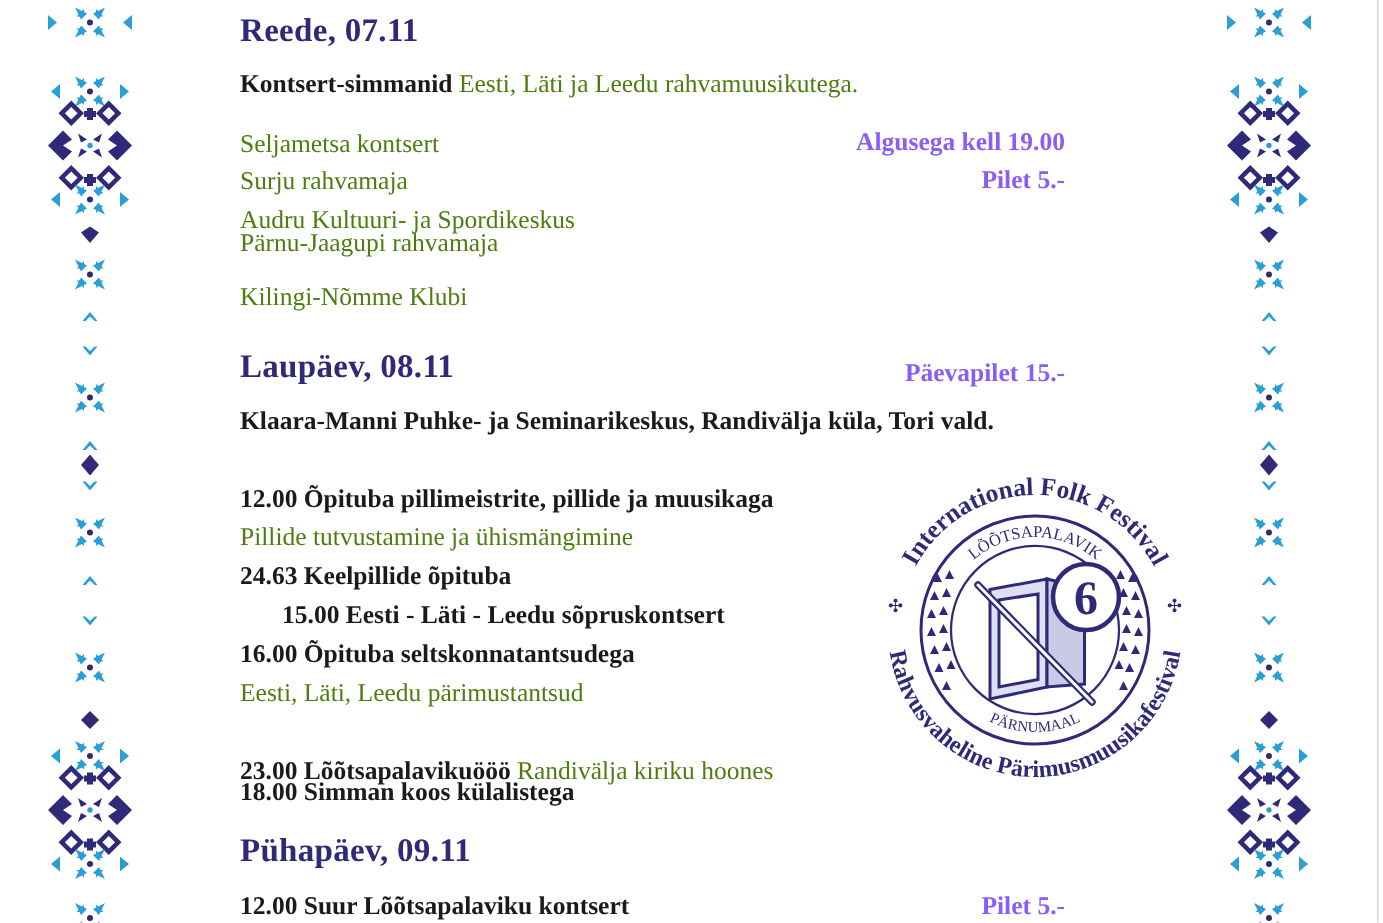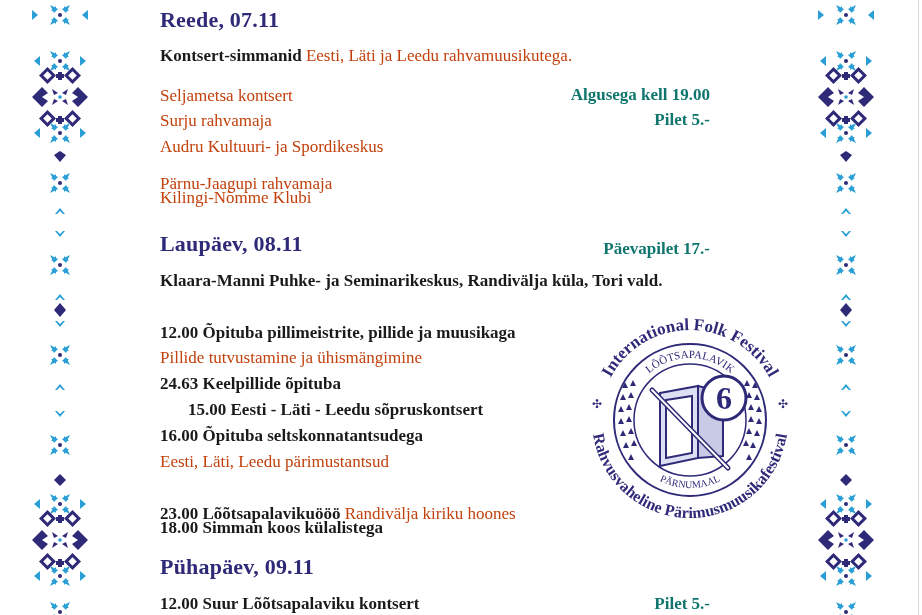--- a/index.html
+++ b/index.html
@@ -18,7 +18,7 @@
   .abs { position: absolute; white-space: nowrap; }
   .day-title { font-weight: bold; font-size: 22px; color: #2e2a78; letter-spacing: 0.2px; }
   .bold { font-weight: bold; font-size: 17px; color: #1a1a1a; }
-  .reg { font-size: 17px; color: #c2410c; }
+  .reg { font-size: 17px; color: #4d7c0f; }
   .cyan { font-weight: bold; font-size: 17px; color: #0f766e; }
   .right-align { text-align: right; }
 

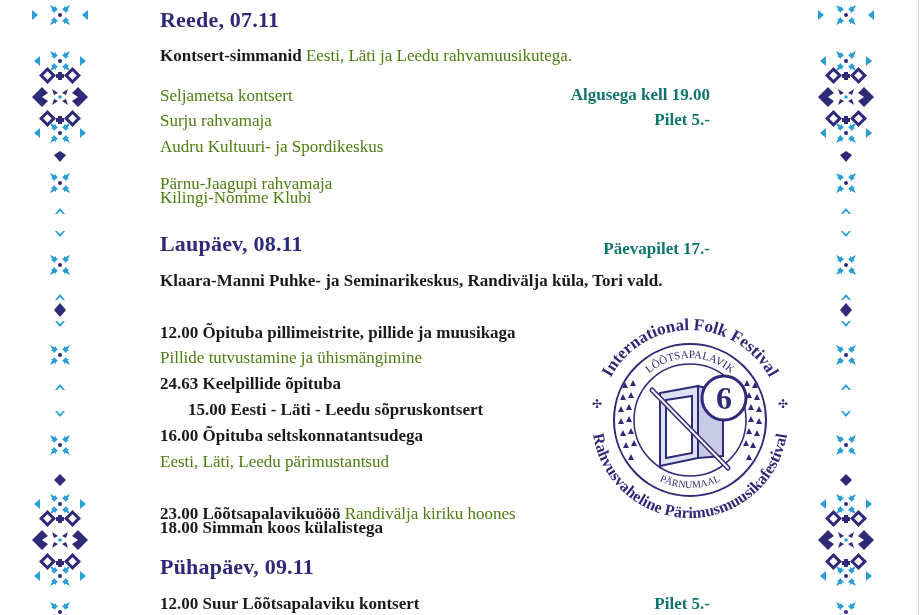--- a/index.html
+++ b/index.html
@@ -19,7 +19,7 @@
   .day-title { font-weight: bold; font-size: 22px; color: #2e2a78; letter-spacing: 0.2px; }
   .bold { font-weight: bold; font-size: 17px; color: #1a1a1a; }
   .reg { font-size: 17px; color: #4d7c0f; }
-  .cyan { font-weight: bold; font-size: 17px; color: #0f766e; }
+  .cyan { font-weight: bold; font-size: 17px; color: #8b5cf6; }
   .right-align { text-align: right; }
 
   .logo { position: absolute; left: 578px; top: 308px; width: 225px; height: 225px; }

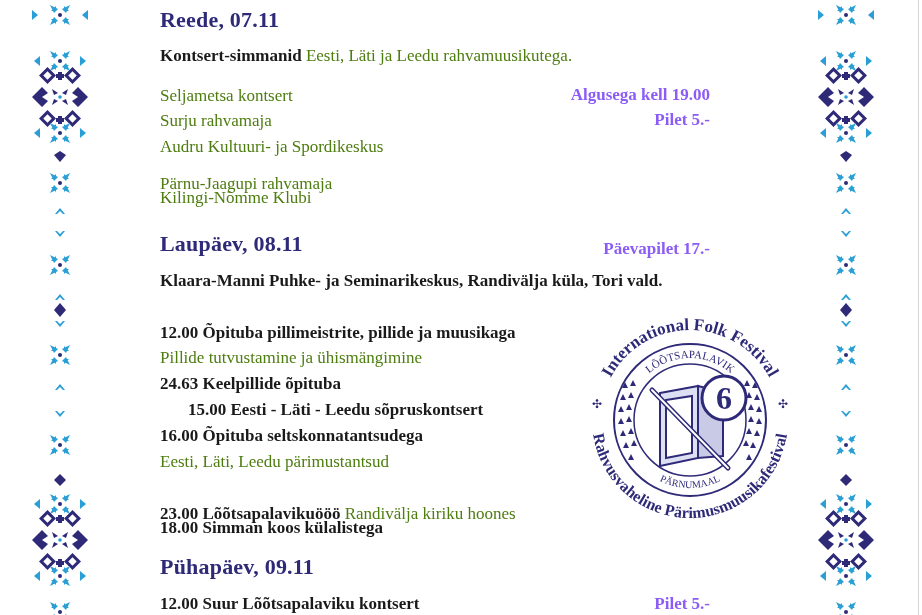--- a/index.html
+++ b/index.html
@@ -117,7 +117,7 @@
 <div class="abs reg" style="left:160px; top:86px;">Seljametsa kontsert</div>
 <div class="abs reg" style="left:160px; top:111px;">Surju rahvamaja</div>
 <div class="abs reg" style="left:160px; top:137px;">Audru Kultuuri- ja Spordikeskus</div>
-<div class="abs reg" style="left:160px; top:174px;text-align:center;">Pärnu-Jaagupi rahvamaja</div>
+<div class="abs reg" style="left:160px; top:152px;text-align:center;">Pärnu-Jaagupi rahvamaja</div>
 <div class="abs reg" style="left:160px; top:188px;">Kilingi-Nõmme Klubi</div>
 
 <div class="abs day-title" style="left:160px; top:231px;">Laupäev, 08.11</div>

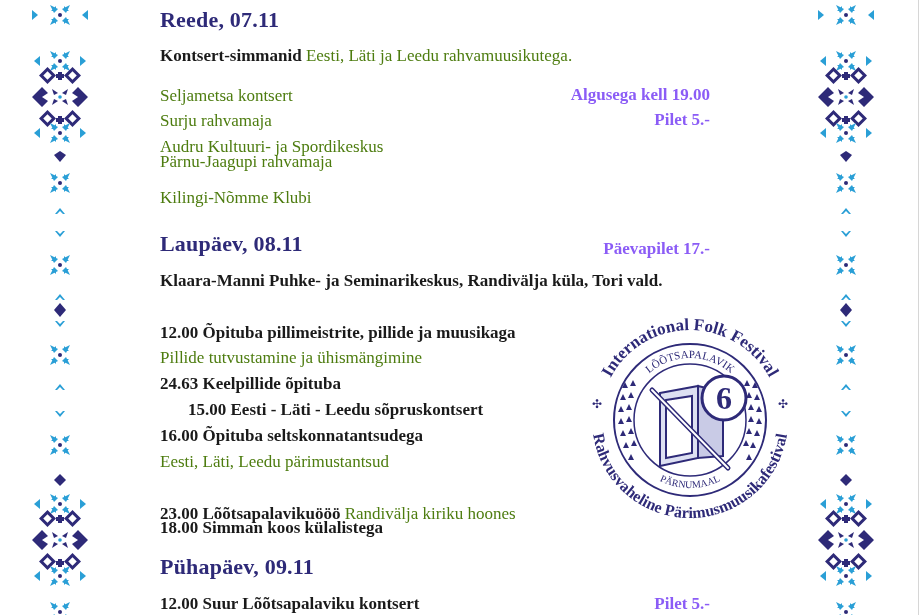--- a/index.html
+++ b/index.html
@@ -121,7 +121,7 @@
 <div class="abs reg" style="left:160px; top:188px;">Kilingi-Nõmme Klubi</div>
 
 <div class="abs day-title" style="left:160px; top:231px;">Laupäev, 08.11</div>
-<div class="abs cyan right-align" style="right:212px; top:239px; font-weight:normal;"><b style="font-weight:bold;">Päevapilet 17.-</b></div>
+<div class="abs cyan right-align" style="right:212px; top:239px; font-weight:normal;"><b style="font-weight:bold;">Päevapilet 15.-</b></div>
 <div class="abs bold" style="left:160px; top:271px;">Klaara-Manni Puhke- ja Seminarikeskus, Randivälja küla, Tori vald.</div>
 
 <div class="abs" style="left:160px; top:323px;">

